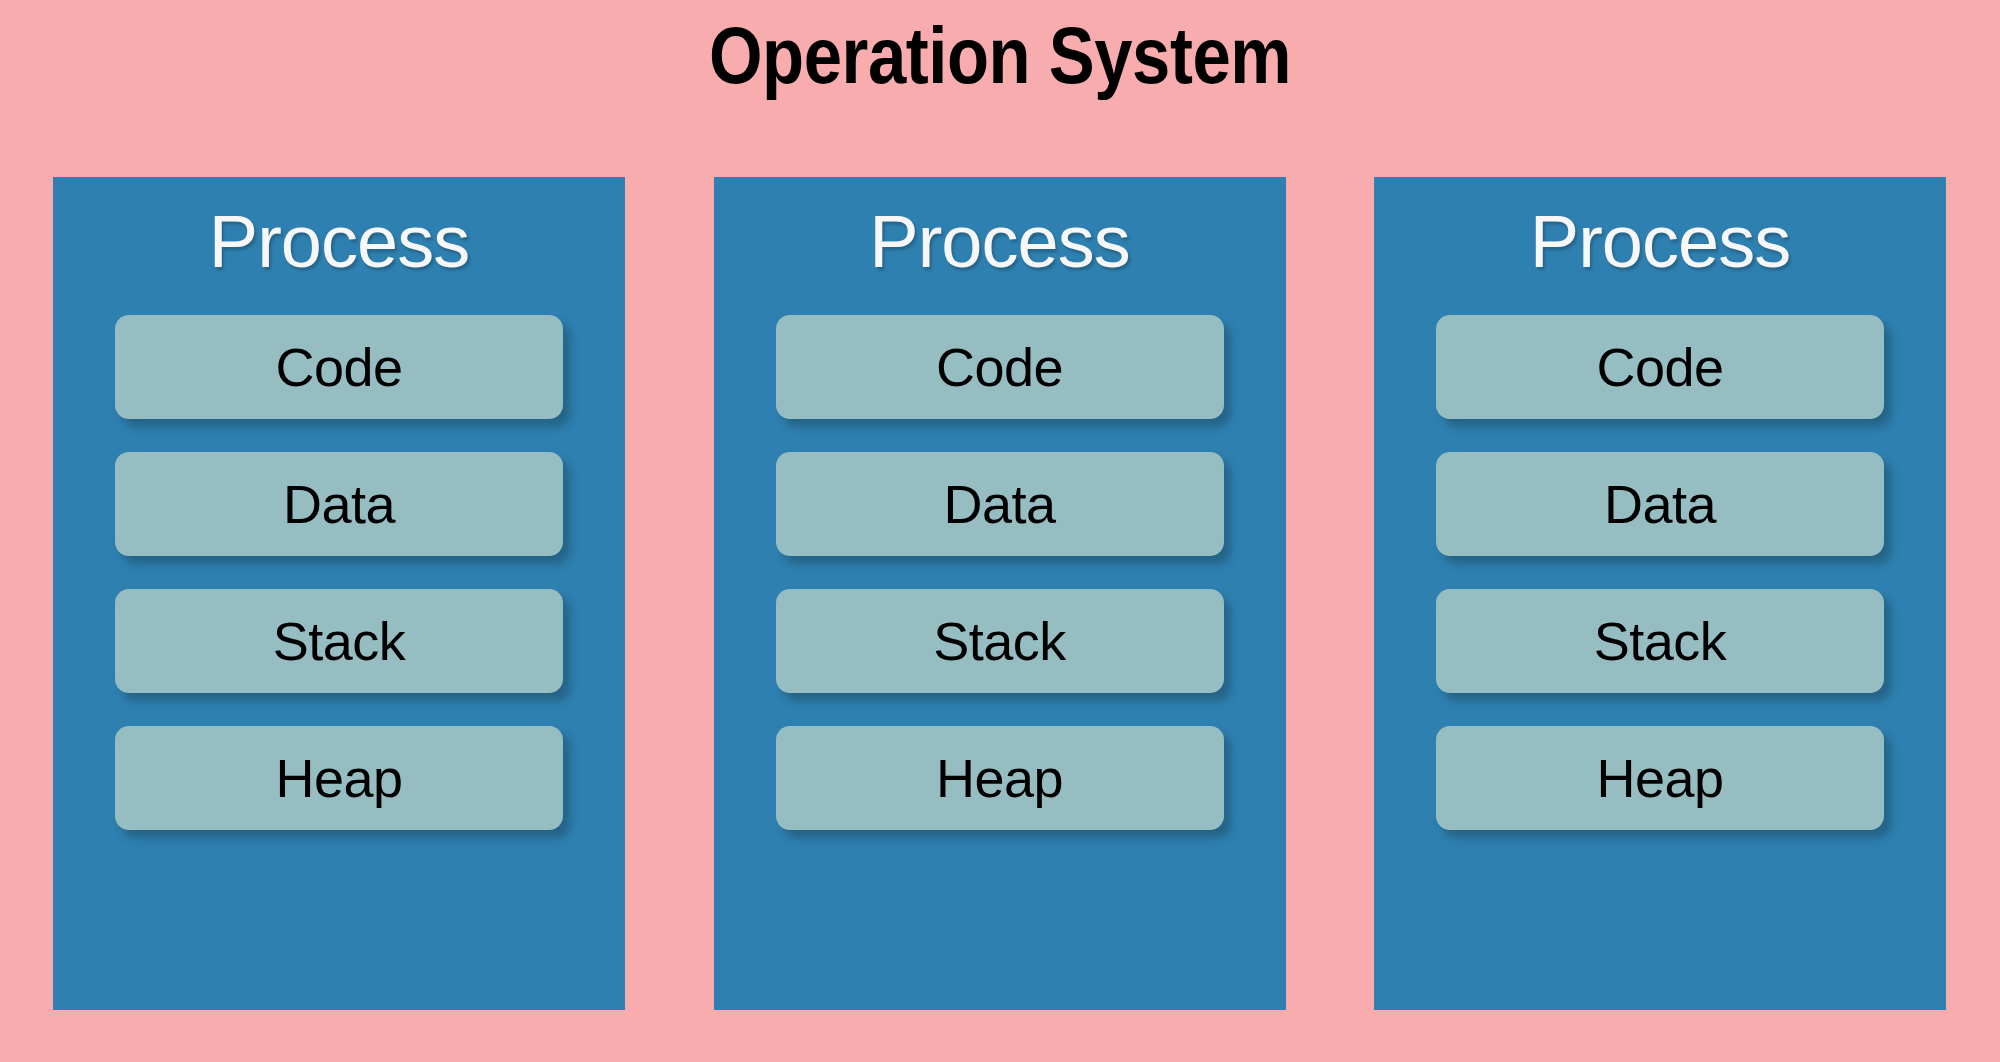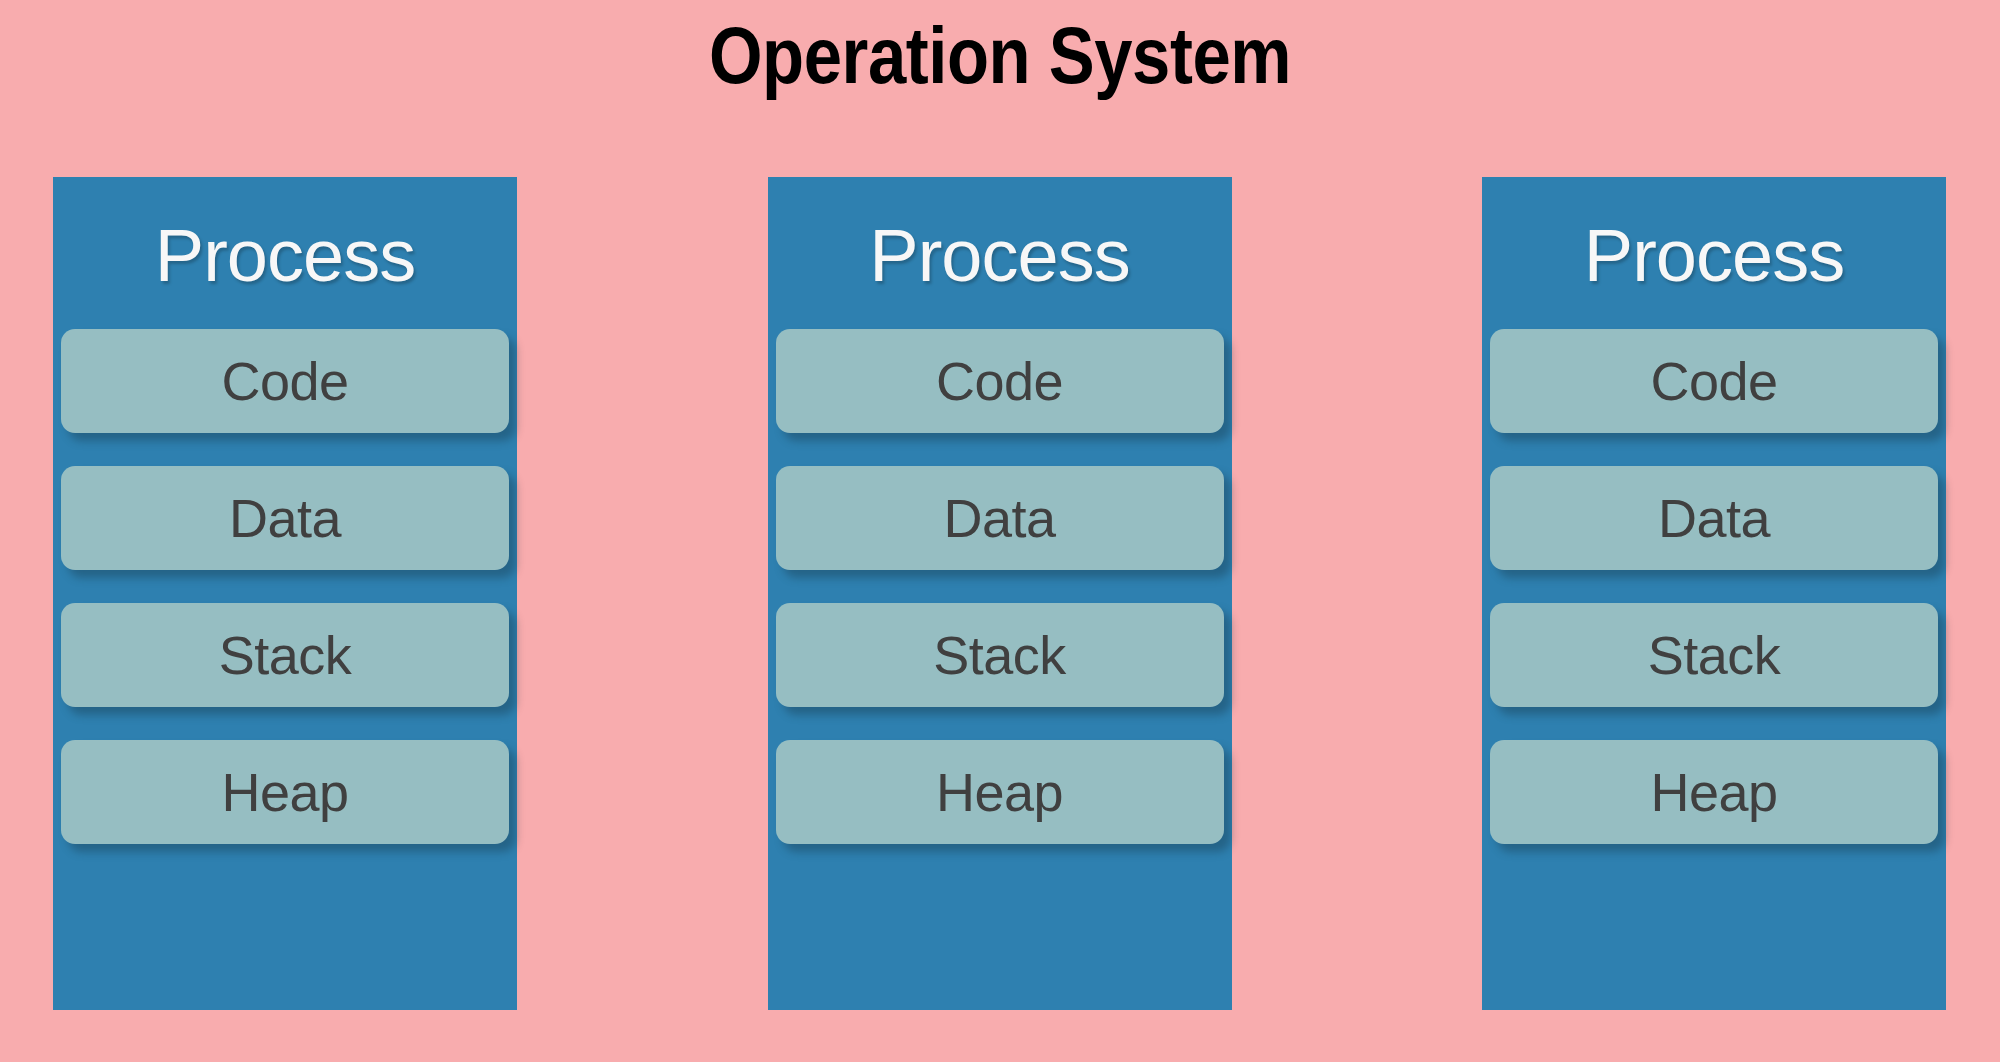--- a/index.html
+++ b/index.html
@@ -57,14 +57,14 @@
 
   .process-card {
     position: relative;
-    width: 464px;
+    width: 572px;
     height: 833px;
     background: #2e80b0;
     box-sizing: border-box;
     display: flex;
     flex-direction: column;
     align-items: flex-start;
-    padding: 16px;
+    padding: 2px;
   }
 
   .process-title {

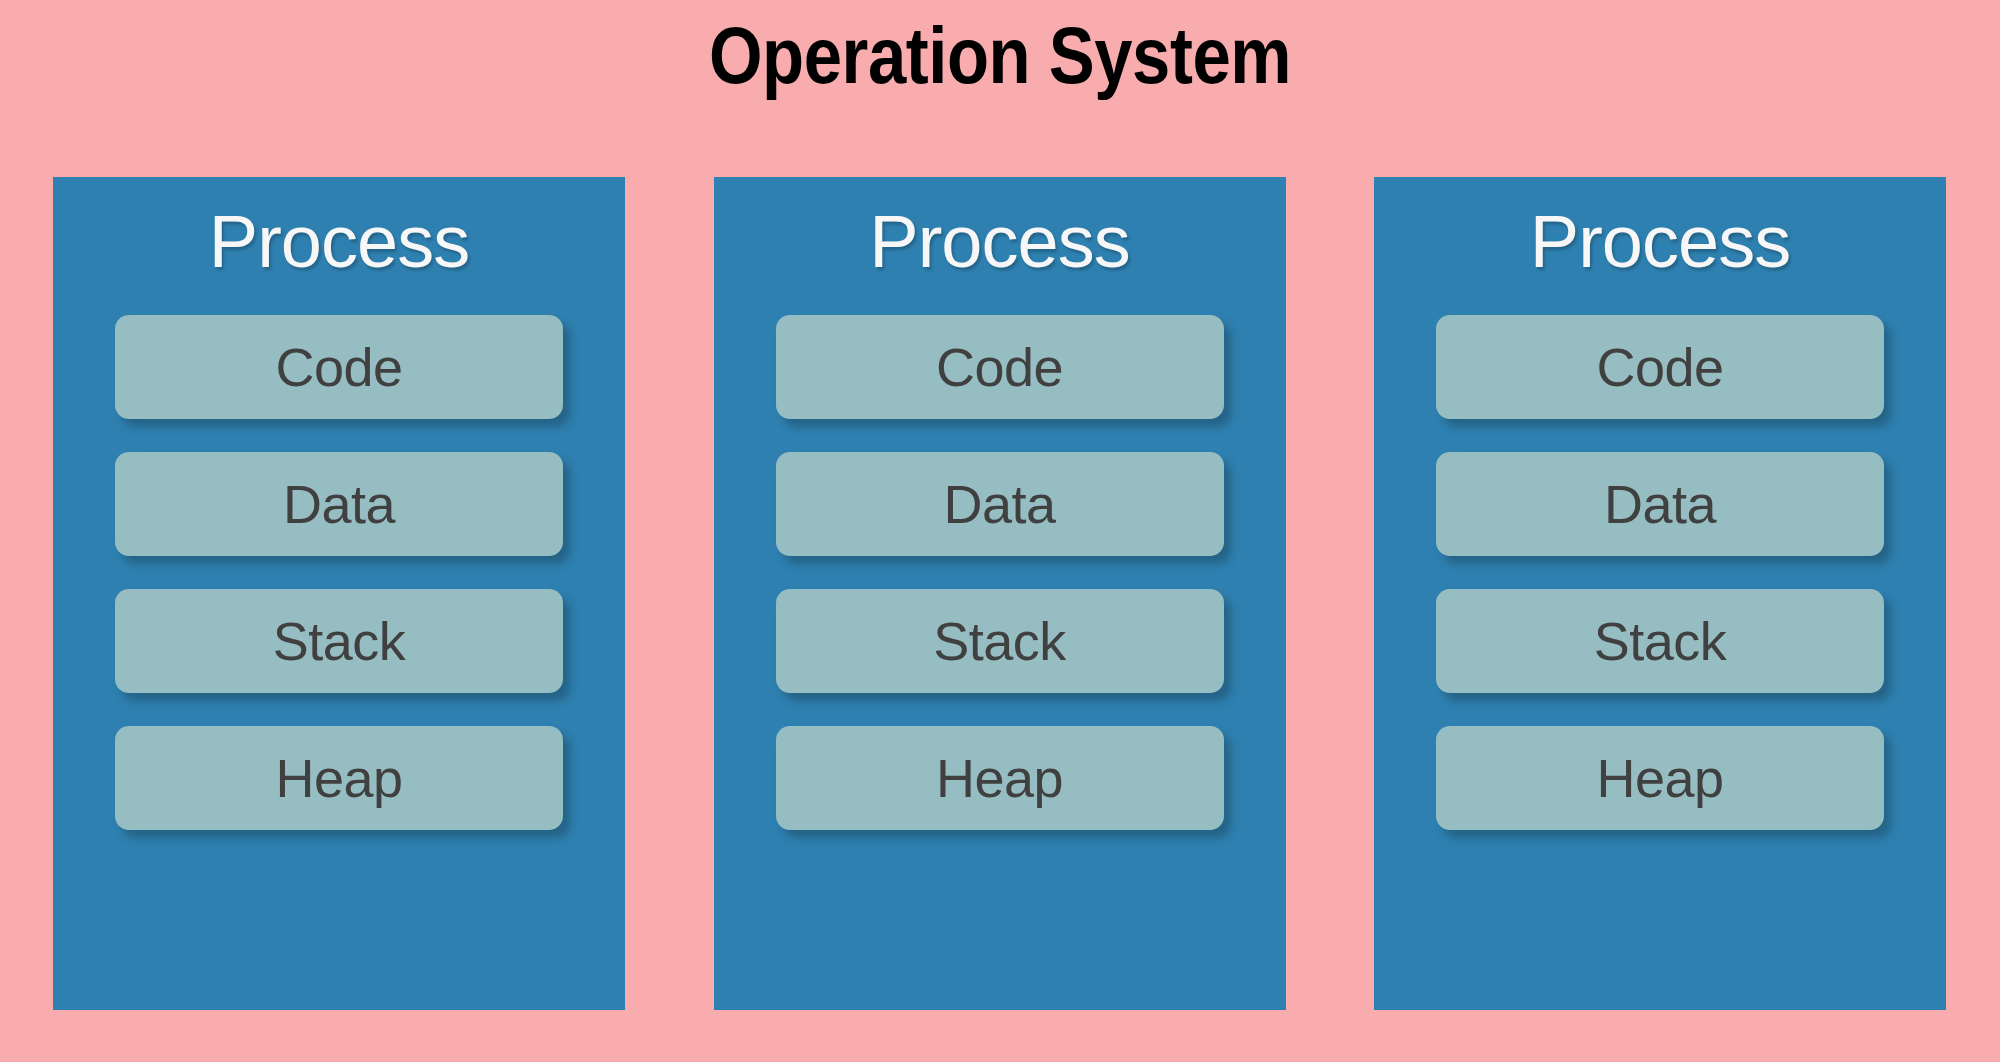--- a/index.html
+++ b/index.html
@@ -99,7 +99,7 @@
     display: flex;
     align-items: center;
     justify-content: center;
-    color: #404040;
+    color: #000000;
     font-size: 54px;
     line-height: 1;
     font-weight: 400;

